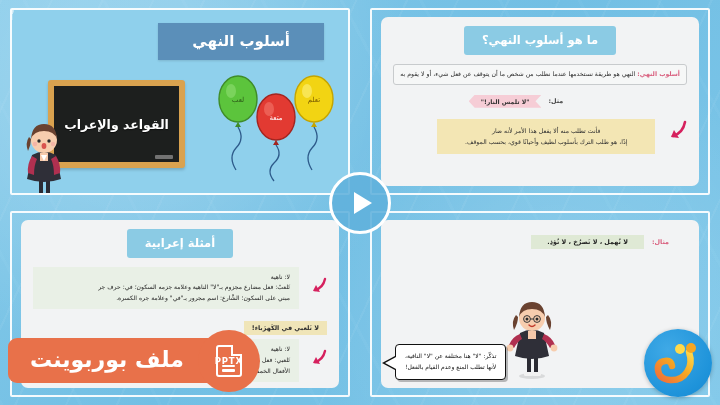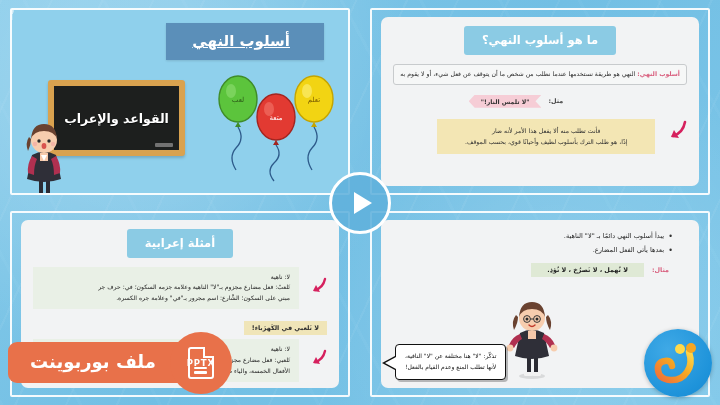--- a/index.html
+++ b/index.html
@@ -68,12 +68,11 @@
     background: #5b8fb9;
     color: #ffffff;
     font-size: 15px; font-weight: 700;
-    padding: 9px 34px 10px 26px;
+    padding: 9px 34px 10px 34px;
     text-align: center;
     letter-spacing: .2px;
     direction: rtl;
     box-shadow: 0 1px 2px rgba(0,0,0,.12);
-    text-decoration: underline;
   }
   .board {
     position: absolute; left: 36px; top: 70px;

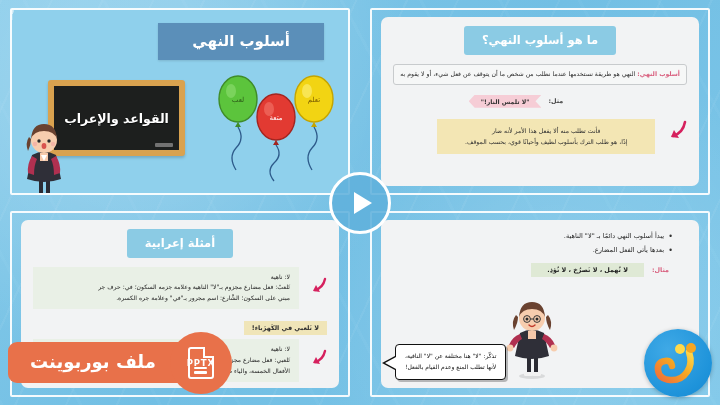--- a/index.html
+++ b/index.html
@@ -76,7 +76,7 @@
   }
   .board {
     position: absolute; left: 36px; top: 70px;
-    width: 137px; height: 76px;
+    width: 137px; height: 88px;
     background: #1d1f1e;
     border: 6px solid #d9a24f;
     border-radius: 3px;

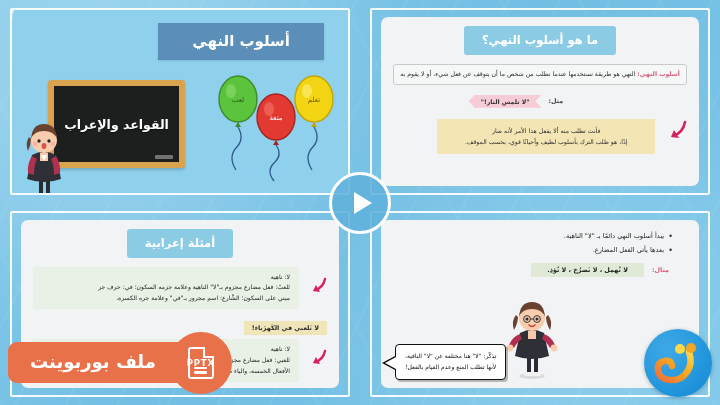--- a/index.html
+++ b/index.html
@@ -403,10 +403,6 @@
       <div class="card">
 
 
-        <ul class="bullets">
-          <li>يبدأ أسلوب النهي دائمًا بـ "لا" الناهية.</li>
-          <li>بعدها يأتي الفعل المضارع.</li>
-        </ul>
 
         <div class="ex-green-row">
           <span class="mithal">مثال:</span>

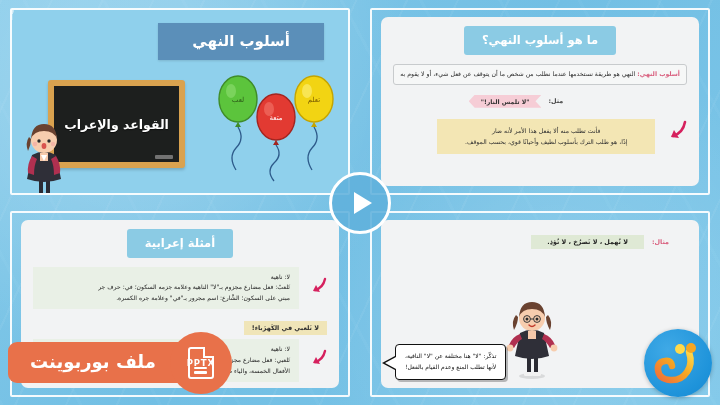--- a/index.html
+++ b/index.html
@@ -213,7 +213,7 @@
   }
   .pptx-pill {
     background:#e8714a; color:#fff;
-    font-size:18px; font-weight:700; direction:rtl;
+    font-size:22px; font-weight:700; direction:rtl;
     padding:9px 46px 11px 22px;
     border-radius: 9px;
     letter-spacing:.5px;

